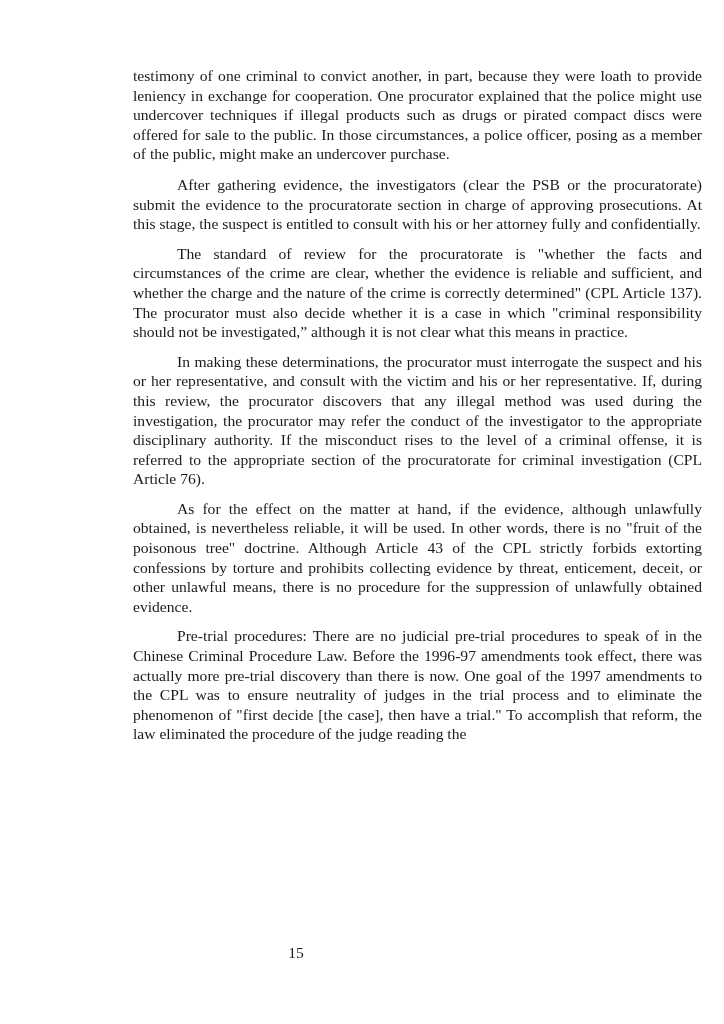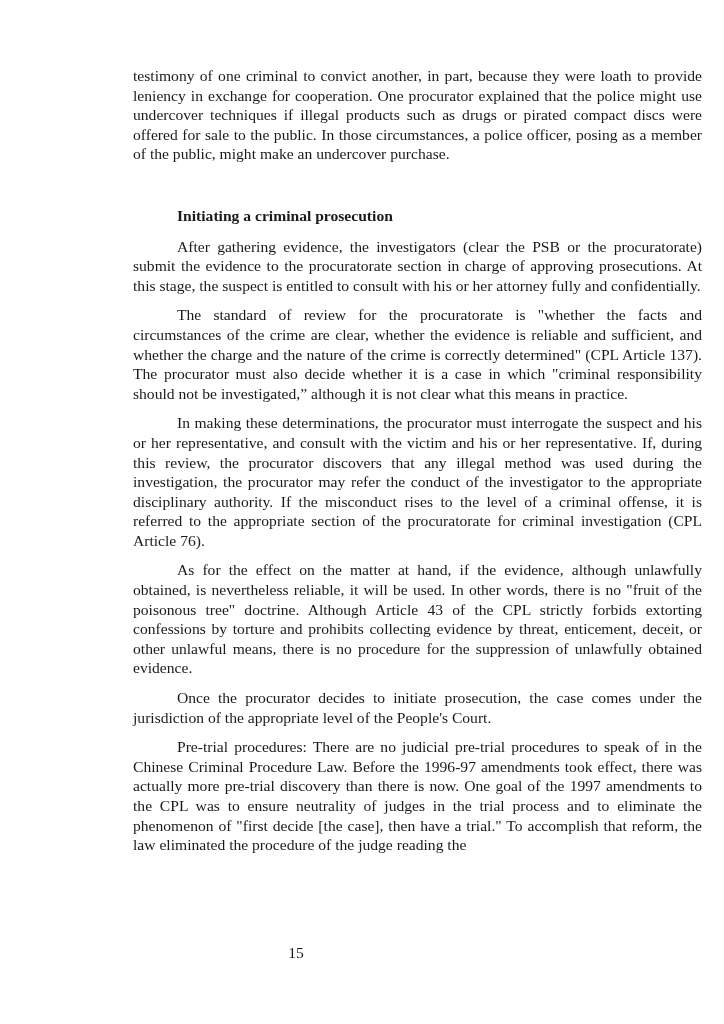--- a/index.html
+++ b/index.html
@@ -61,7 +61,6 @@
 <div class="page">
   <p>testimony of one criminal to convict another, in part, because they were loath to provide leniency in exchange for cooperation. One procurator explained that the police might use undercover techniques if illegal products such as drugs or pirated compact discs were offered for sale to the public. In those circumstances, a police officer, posing as a member of the public, might make an undercover purchase.</p>
 
-  <h2 class="heading">Initiating a criminal prosecution</h2>
 
   <p class="indent after-heading">After gathering evidence, the investigators (clear the PSB or the procuratorate) submit the evidence to the procuratorate section in charge of approving prosecutions. At this stage, the suspect is entitled to consult with his or her attorney fully and confidentially.</p>
   <p class="indent para-gap">The standard of review for the procuratorate is "whether the facts and circumstances of the crime are clear, whether the evidence is reliable and sufficient, and whether the charge and the nature of the crime is correctly determined" (CPL Article 137). The procurator must also decide whether it is a case in which "criminal responsibility should not be investigated,” although it is not clear what this means in practice.</p>

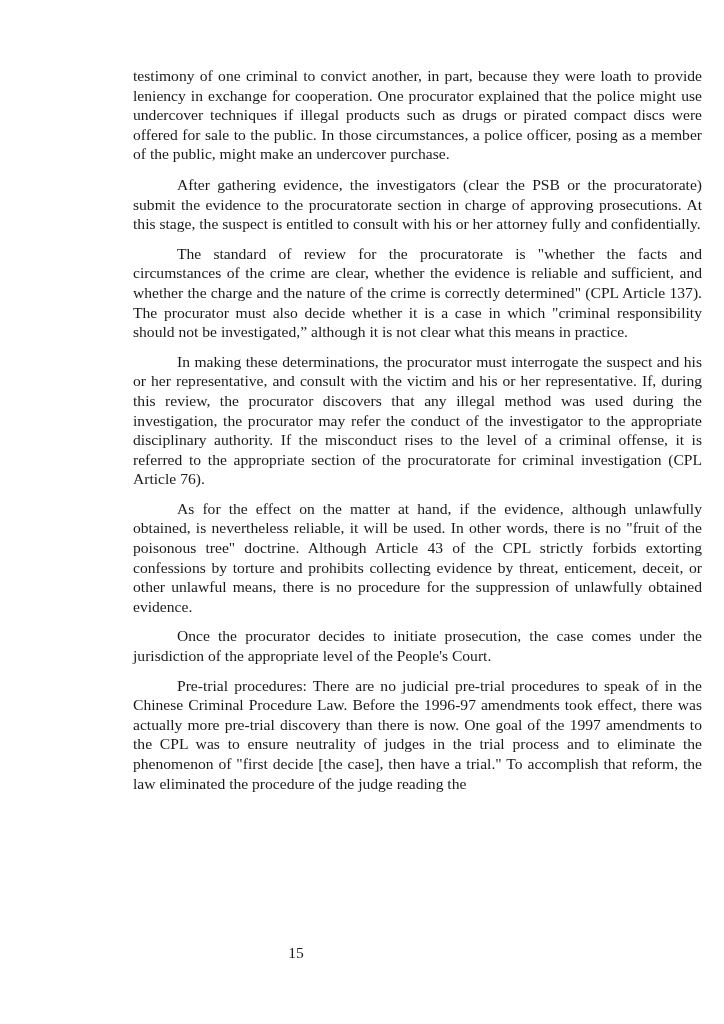--- a/index.html
+++ b/index.html
@@ -66,7 +66,6 @@
   <p class="indent para-gap">The standard of review for the procuratorate is "whether the facts and circumstances of the crime are clear, whether the evidence is reliable and sufficient, and whether the charge and the nature of the crime is correctly determined" (CPL Article 137). The procurator must also decide whether it is a case in which "criminal responsibility should not be investigated,” although it is not clear what this means in practice.</p>
   <p class="indent para-gap">In making these determinations, the procurator must interrogate the suspect and his or her representative, and consult with the victim and his or her representative. If, during this review, the procurator discovers that any illegal method was used during the investigation, the procurator may refer the conduct of the investigator to the appropriate disciplinary authority. If the misconduct rises to the level of a criminal offense, it is referred to the appropriate section of the procuratorate for criminal investigation (CPL Article 76).</p>
   <p class="indent para-gap">As for the effect on the matter at hand, if the evidence, although unlawfully obtained, is nevertheless reliable, it will be used. In other words, there is no "fruit of the poisonous tree" doctrine. Although Article 43 of the CPL strictly forbids extorting confessions by torture and prohibits collecting evidence by threat, enticement, deceit, or other unlawful means, there is no procedure for the suppression of unlawfully obtained evidence.</p>
-  <p class="indent para-gap">Once the procurator decides to initiate prosecution, the case comes under the jurisdiction of the appropriate level of the People's Court.</p>
   <p class="indent para-gap">Pre-trial procedures: There are no judicial pre-trial procedures to speak of in the Chinese Criminal Procedure Law. Before the 1996-97 amendments took effect, there was actually more pre-trial discovery than there is now. One goal of the 1997 amendments to the CPL was to ensure neutrality of judges in the trial process and to eliminate the phenomenon of "first decide [the case], then have a trial." To accomplish that reform, the law eliminated the procedure of the judge reading the</p>
 </div>
 

